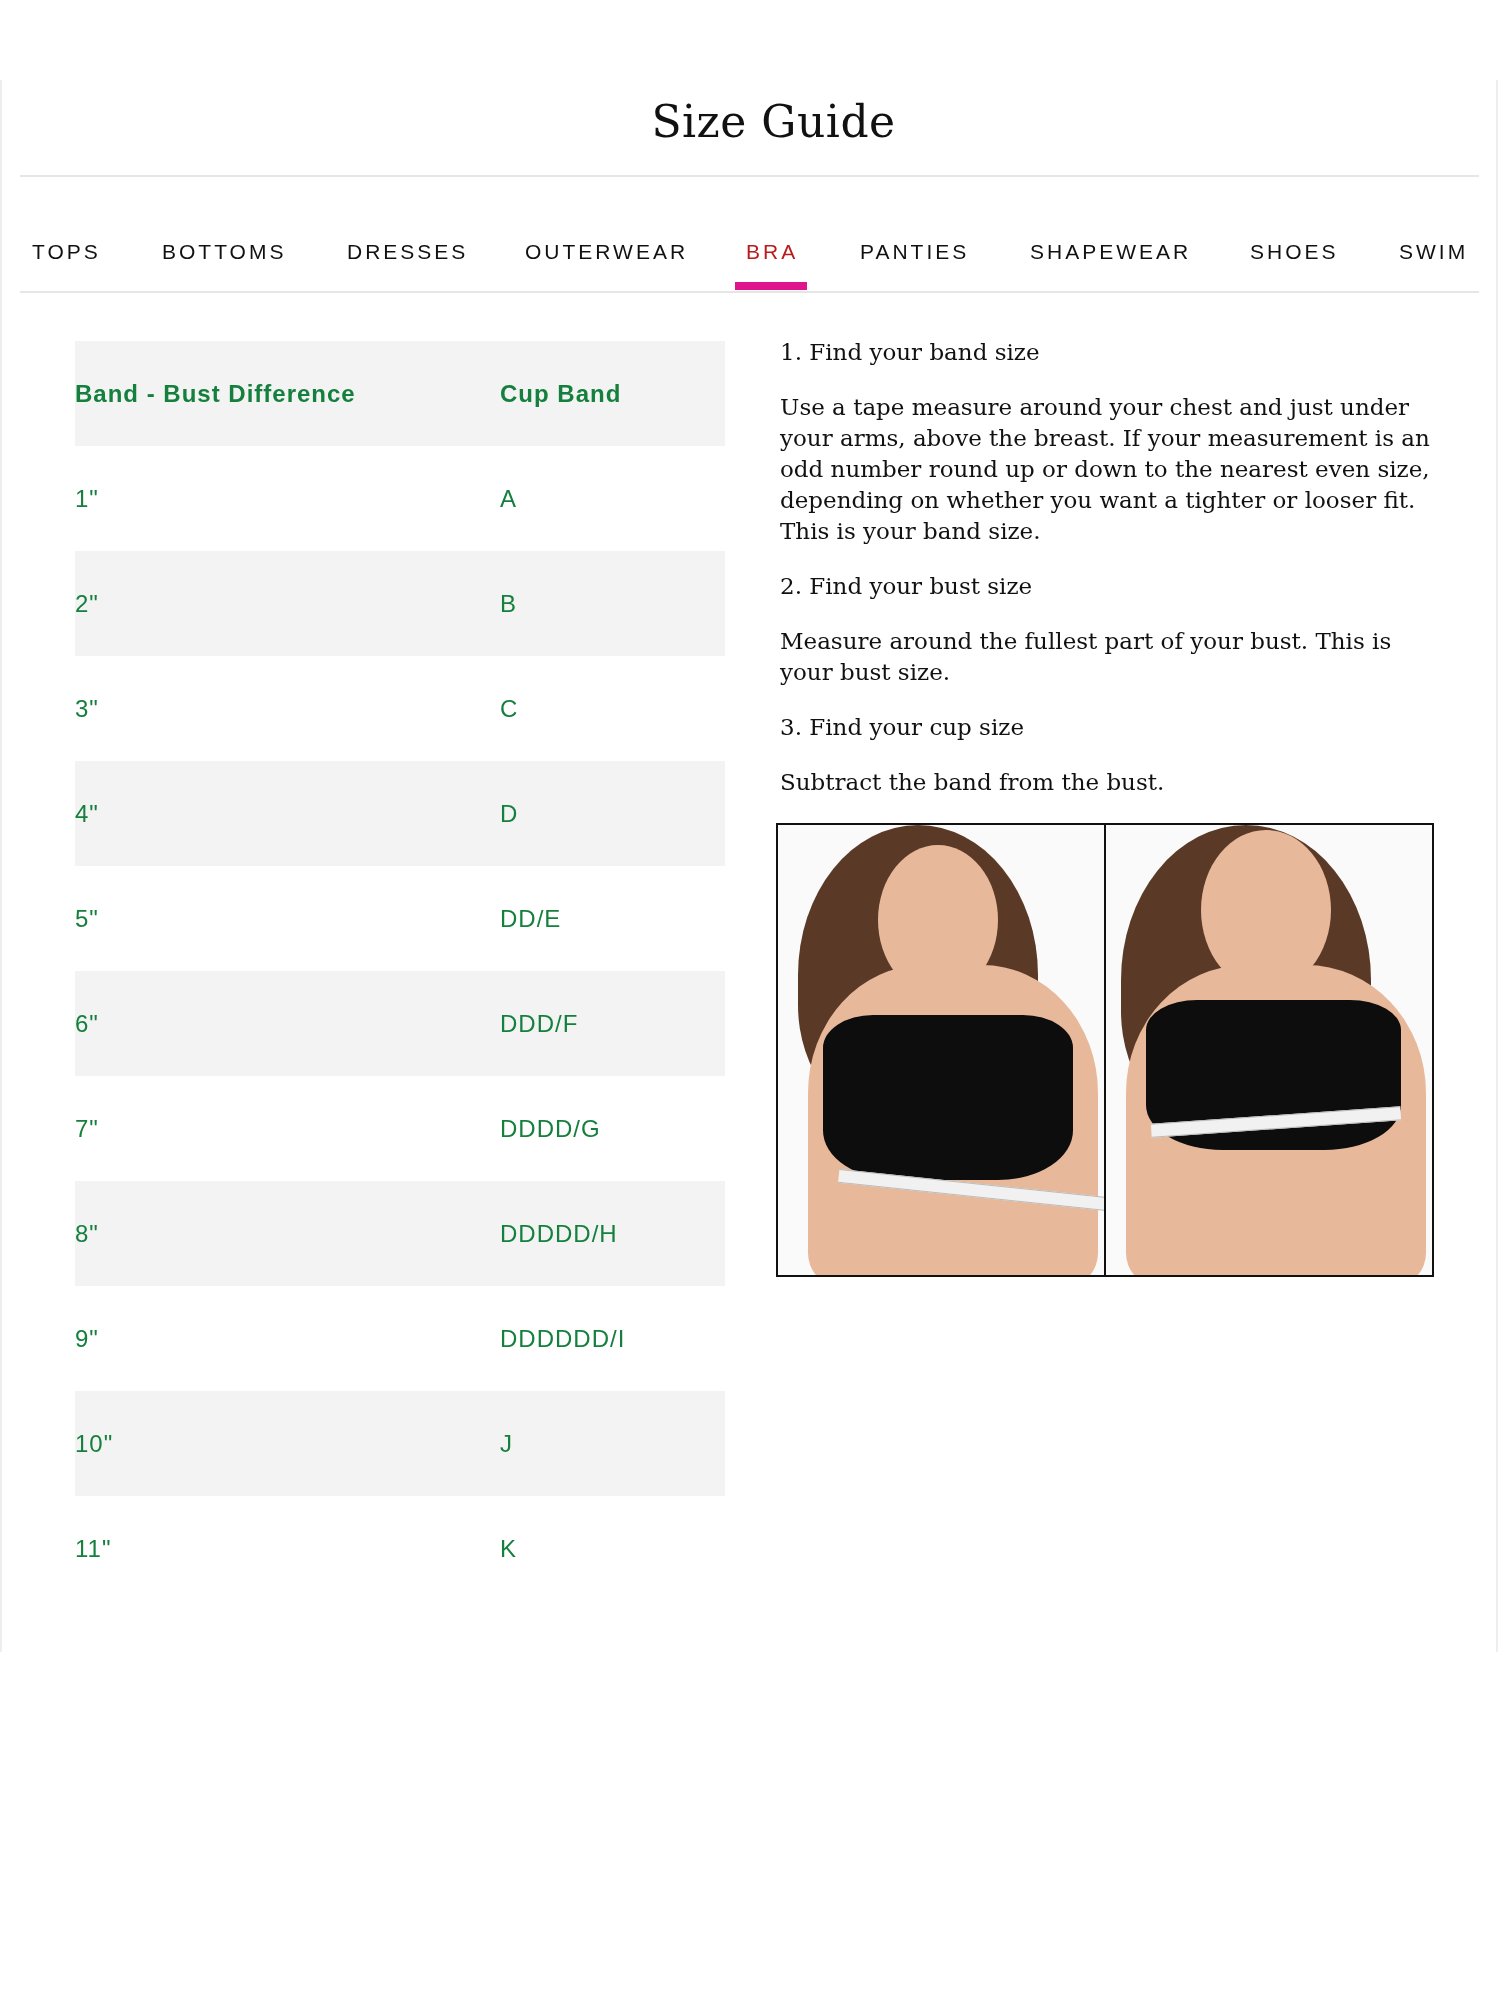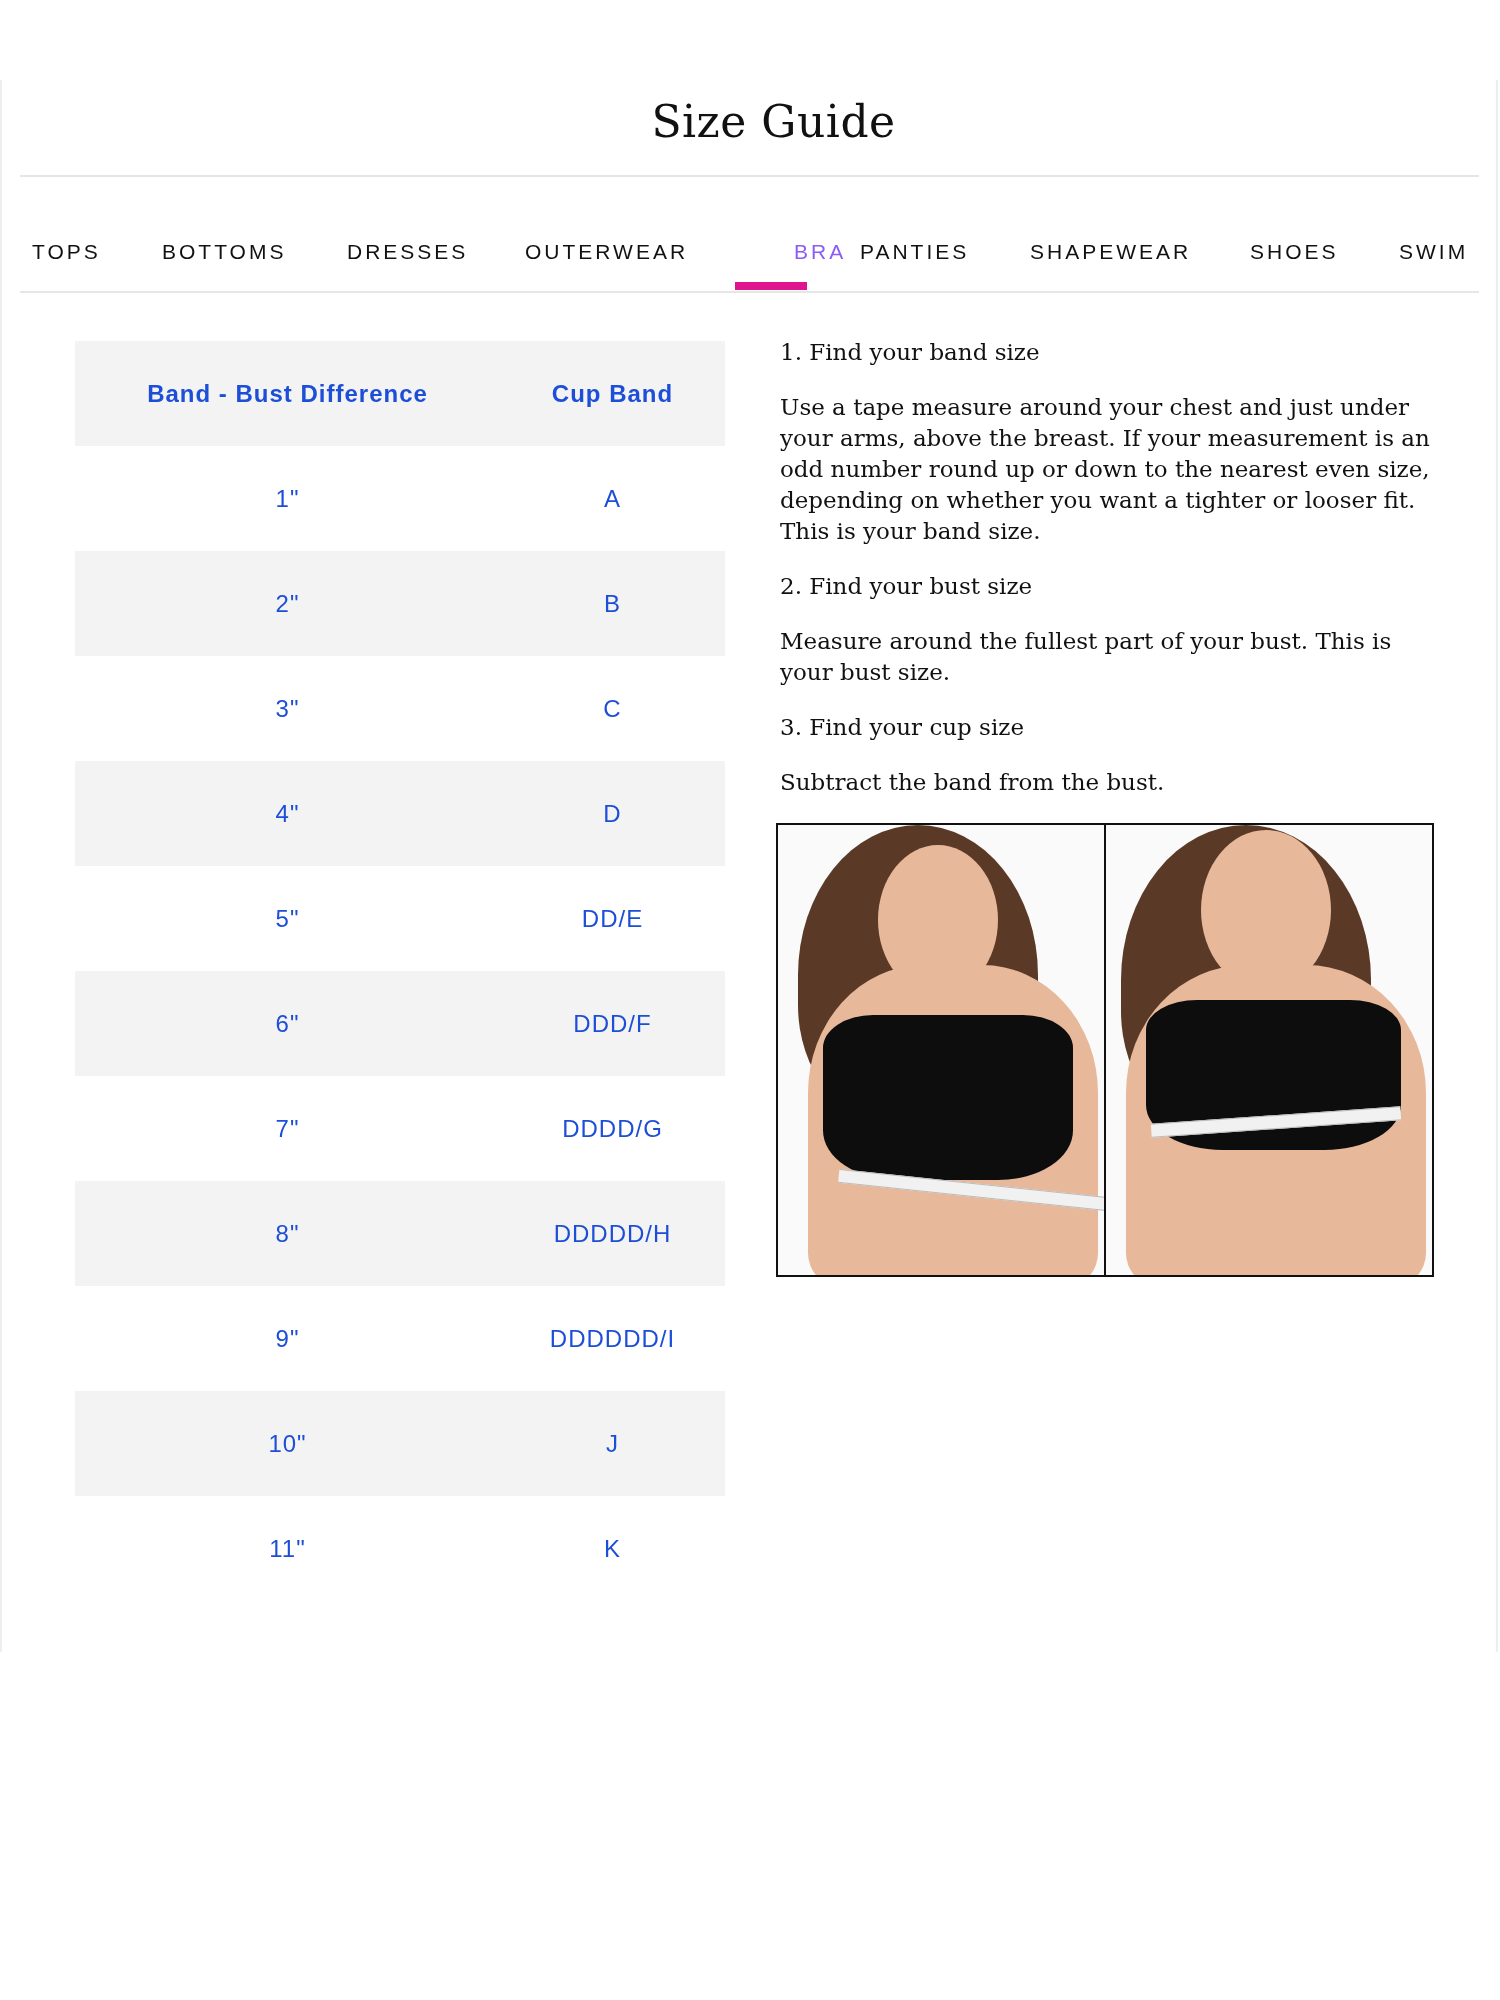--- a/index.html
+++ b/index.html
@@ -18,7 +18,7 @@
       position: absolute; top: 0; font-size: 21px; letter-spacing: 3px; color: #111;
       font-family: "Liberation Sans", sans-serif; white-space: nowrap; cursor: pointer;
     }
-    .tab.active { color: #8b5cf6; margin-left: 48px; }
+    .tab.active { color: #b91c1c; }
     .tab-underline { position: absolute; left: 735px; top: 282px; width: 72px; height: 8px; background: #e0148c; }
 
     .table { position: absolute; left: 75px; top: 341px; width: 650px; }

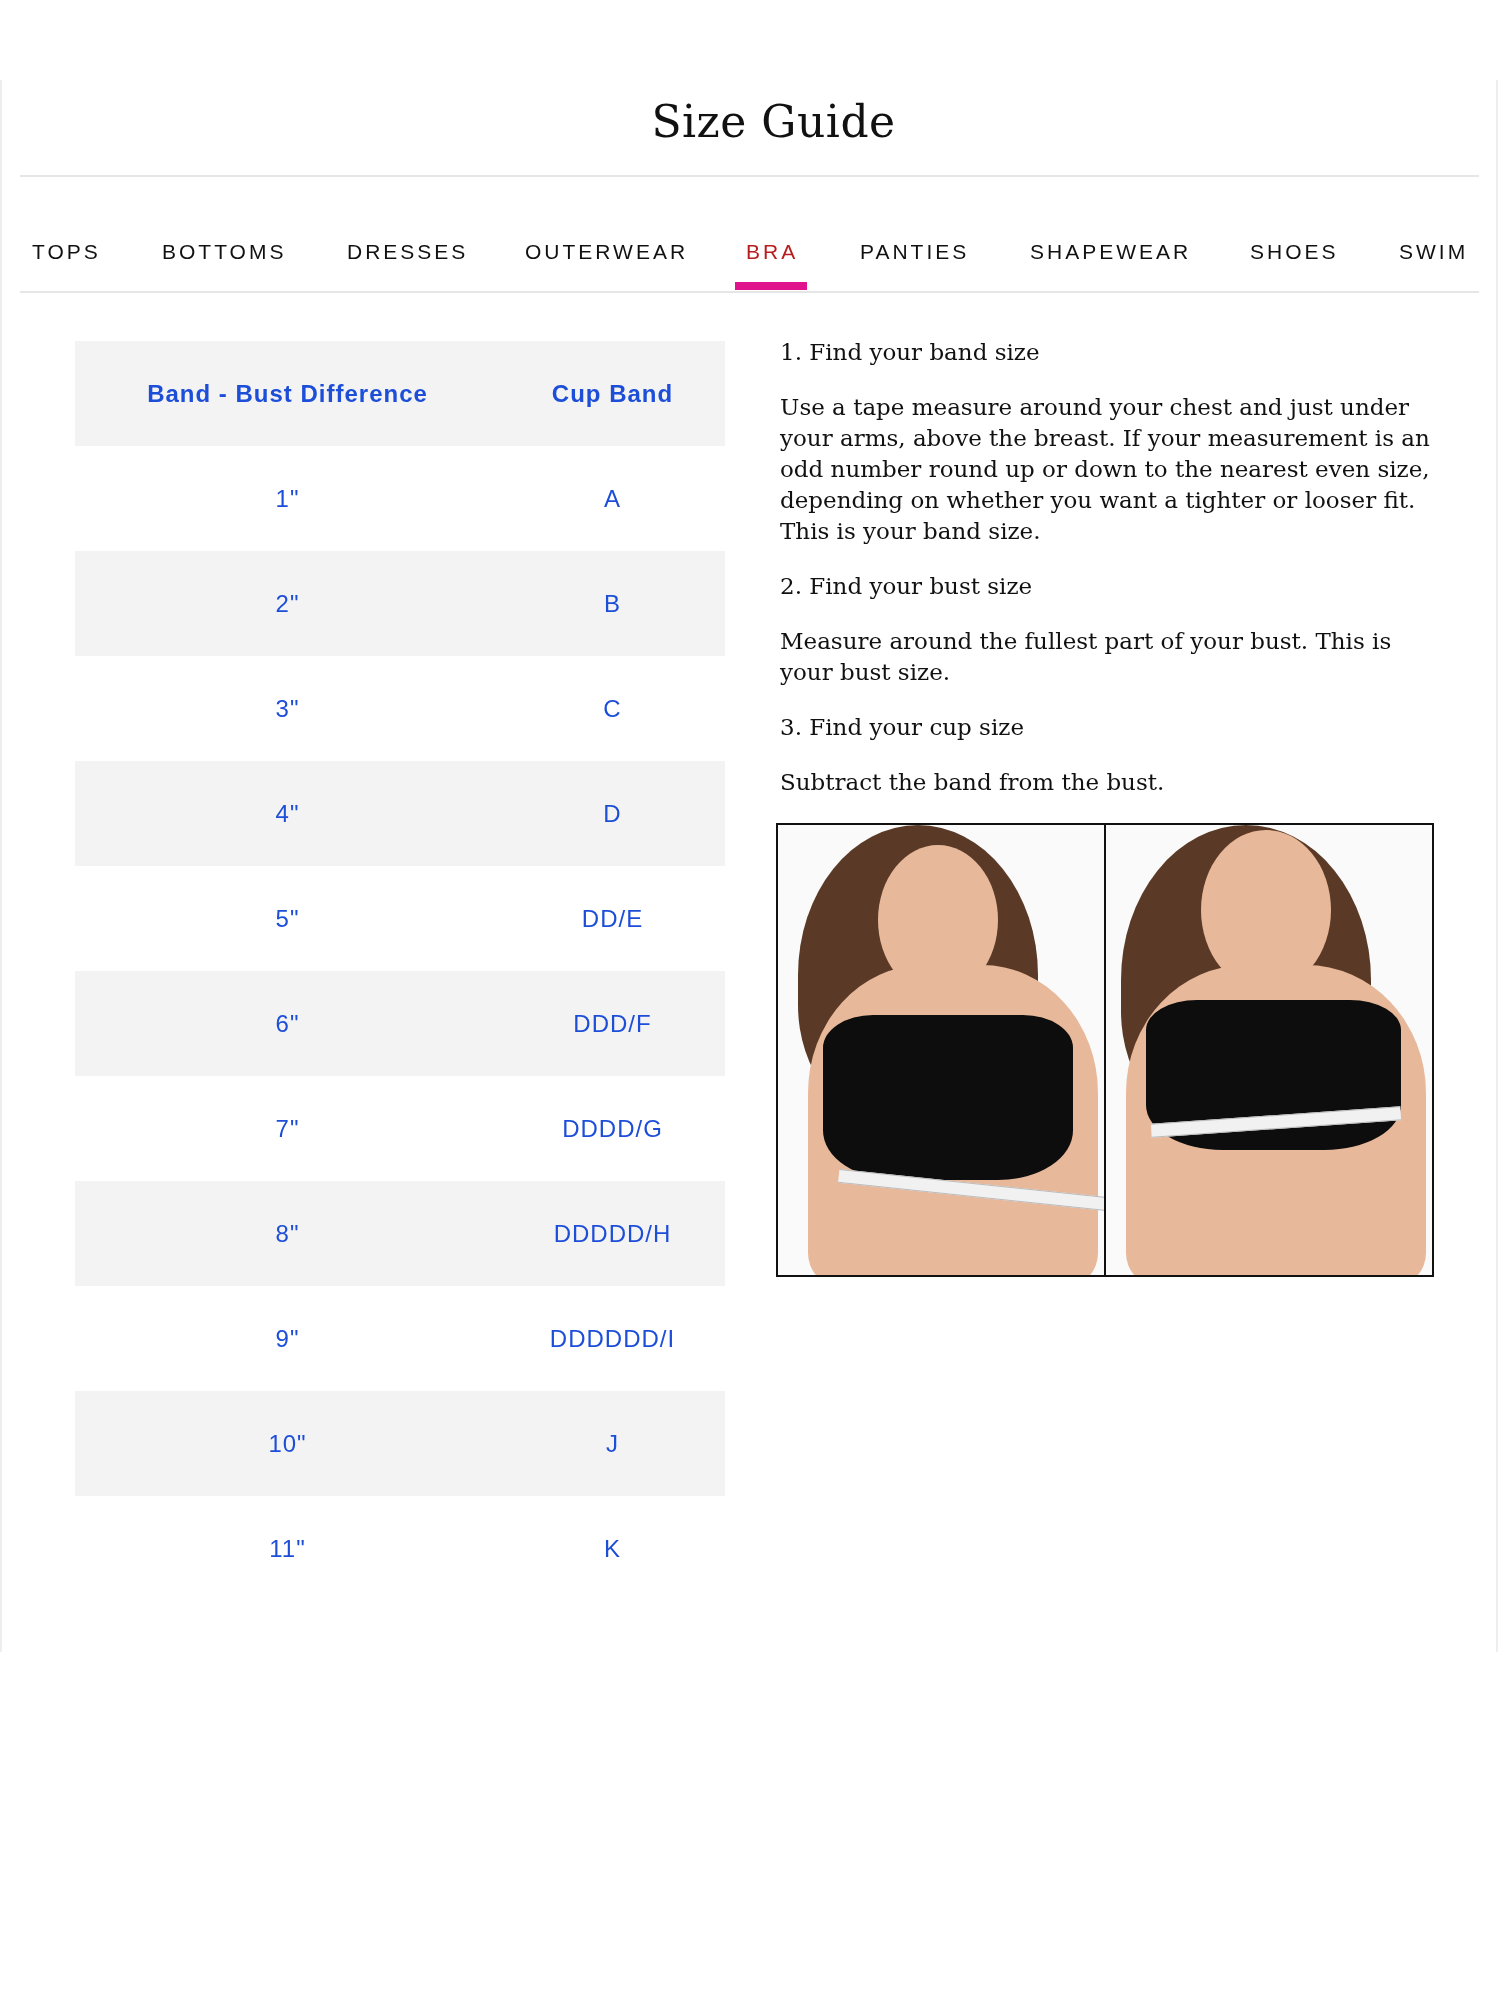--- a/index.html
+++ b/index.html
@@ -24,7 +24,7 @@
     .table { position: absolute; left: 75px; top: 341px; width: 650px; }
     .row { display: flex; height: 105px; align-items: center; }
     .row.shaded { background: #f3f3f3; }
-    .cell { text-align: center; font-size: 24px; letter-spacing: 1px; color: #1d4ed8; }
+    .cell { font-size: 24px; letter-spacing: 1px; color: #15803d; }
     .cell.c1 { width: 425px; }
     .cell.c2 { width: 225px; }
     .row.header .cell { font-weight: bold; font-size: 24px; letter-spacing: 1px; }

